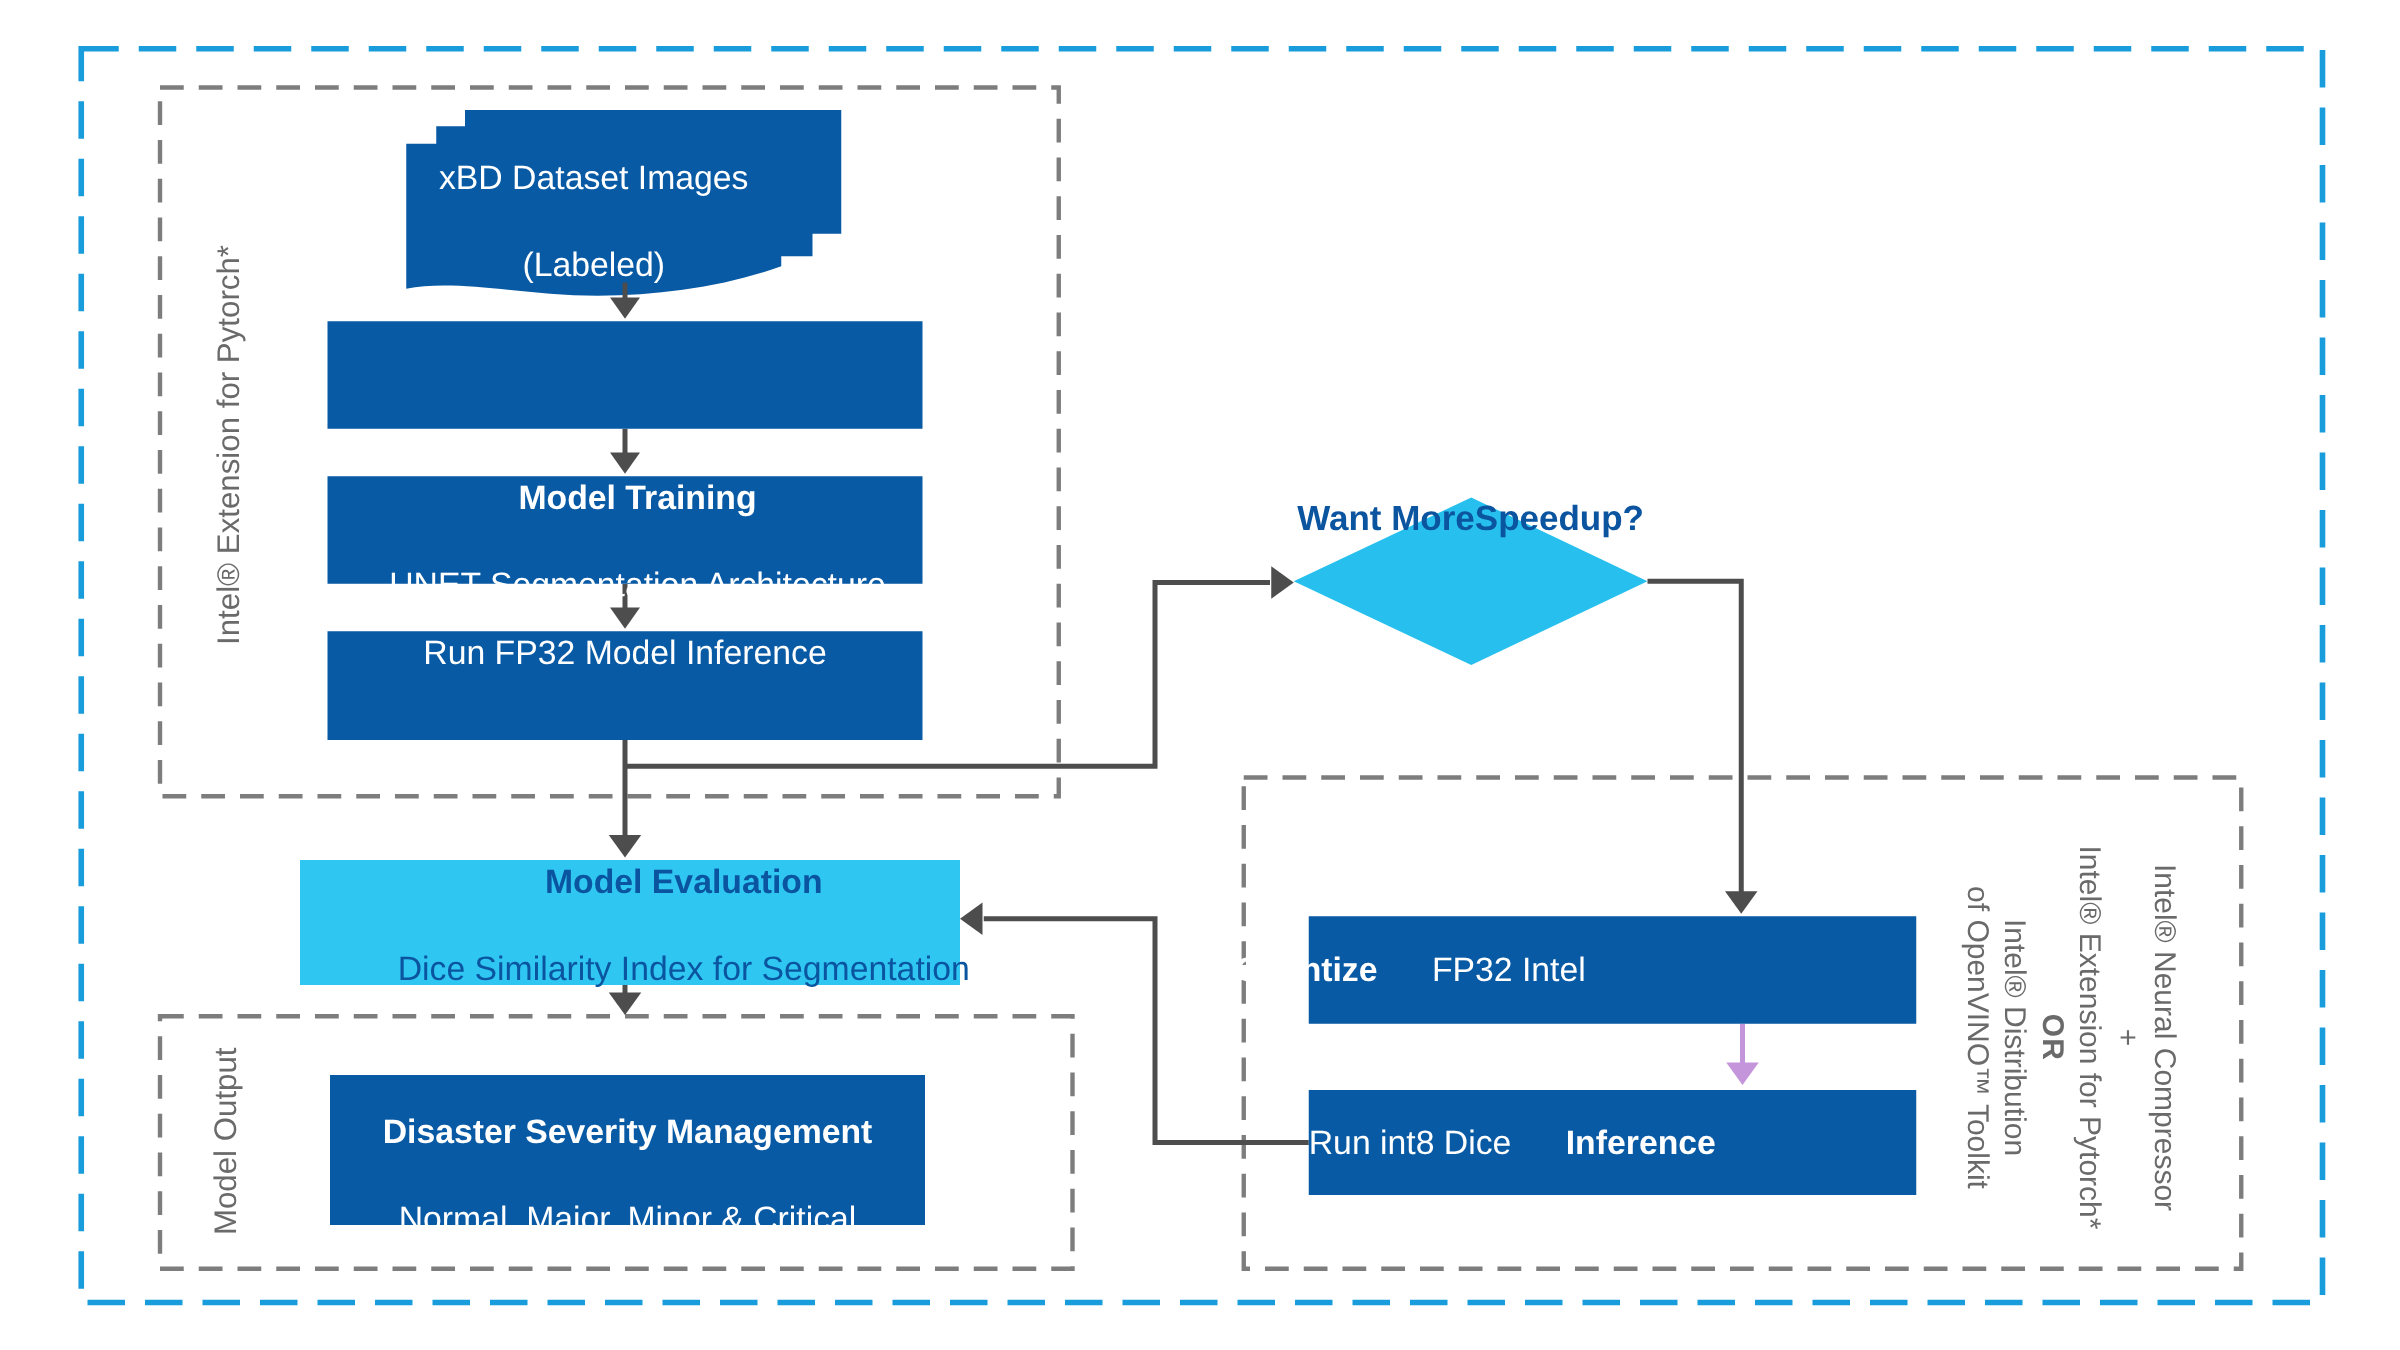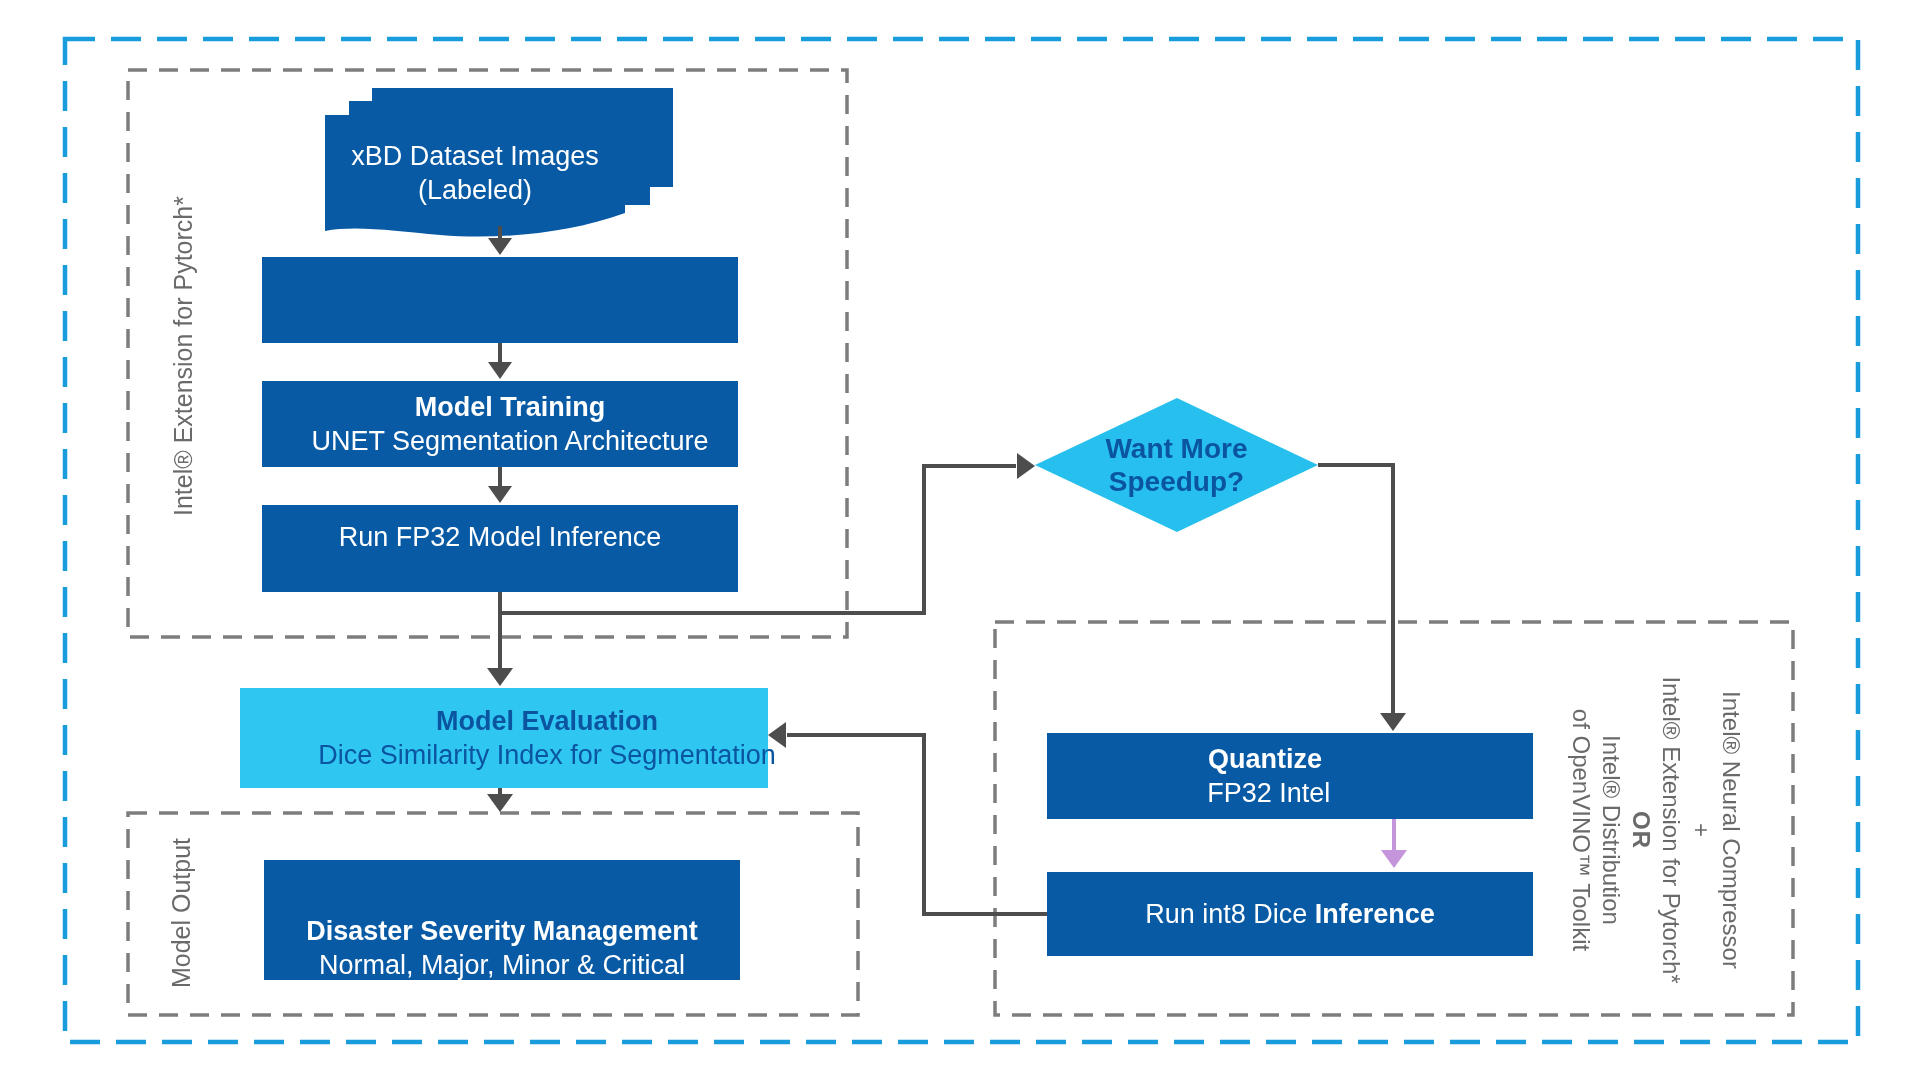--- a/index.html
+++ b/index.html
@@ -9,8 +9,8 @@
   }
   #flow-svg{position:absolute;left:0;top:0;}
   .node-text{
-    position:absolute;display:flex;flex-direction:column;justify-content:center;align-items:center;
-    text-align:center;color:#ffffff;font-size:27px;line-height:34px;pointer-events:none;
+    position:absolute;display:flex;flex-direction:column;justify-content:flex-start;align-items:center;
+    text-align:center;color:#ffffff;font-size:27px;line-height:34px;pointer-events:none;gap:36px;
   }
   .node-text b{font-weight:bold;}
   .dark-text{color:#0B55A0;}

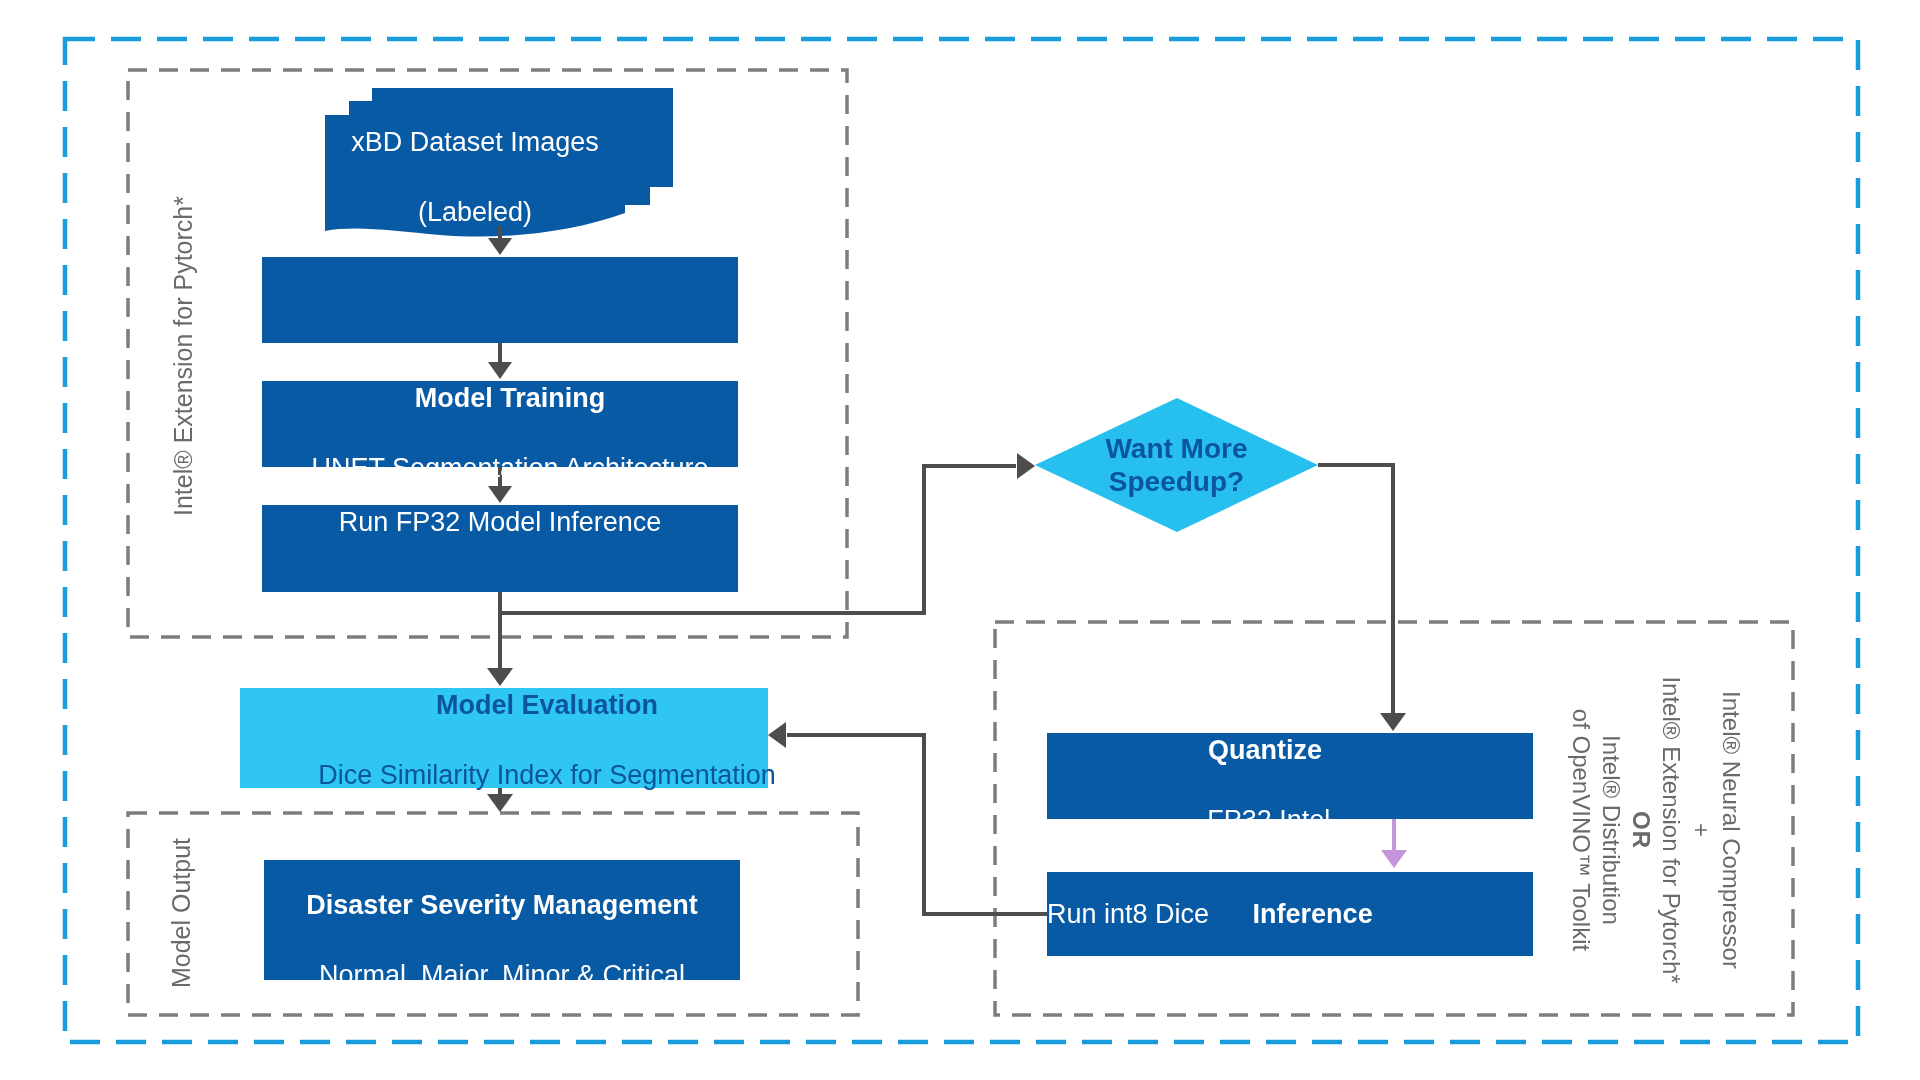--- a/index.html
+++ b/index.html
@@ -24,7 +24,7 @@
   .tools-label .or-line{font-weight:bold;letter-spacing:1px;}
   .diamond-text{
     position:absolute;left:1035px;top:398px;width:283px;height:134px;
-    display:flex;flex-direction:column;justify-content:center;align-items:center;
+    display:flex;justify-content:center;
     font-weight:bold;font-size:28px;line-height:33px;color:#0B55A0;pointer-events:none;text-align:center;
   }
 </style>

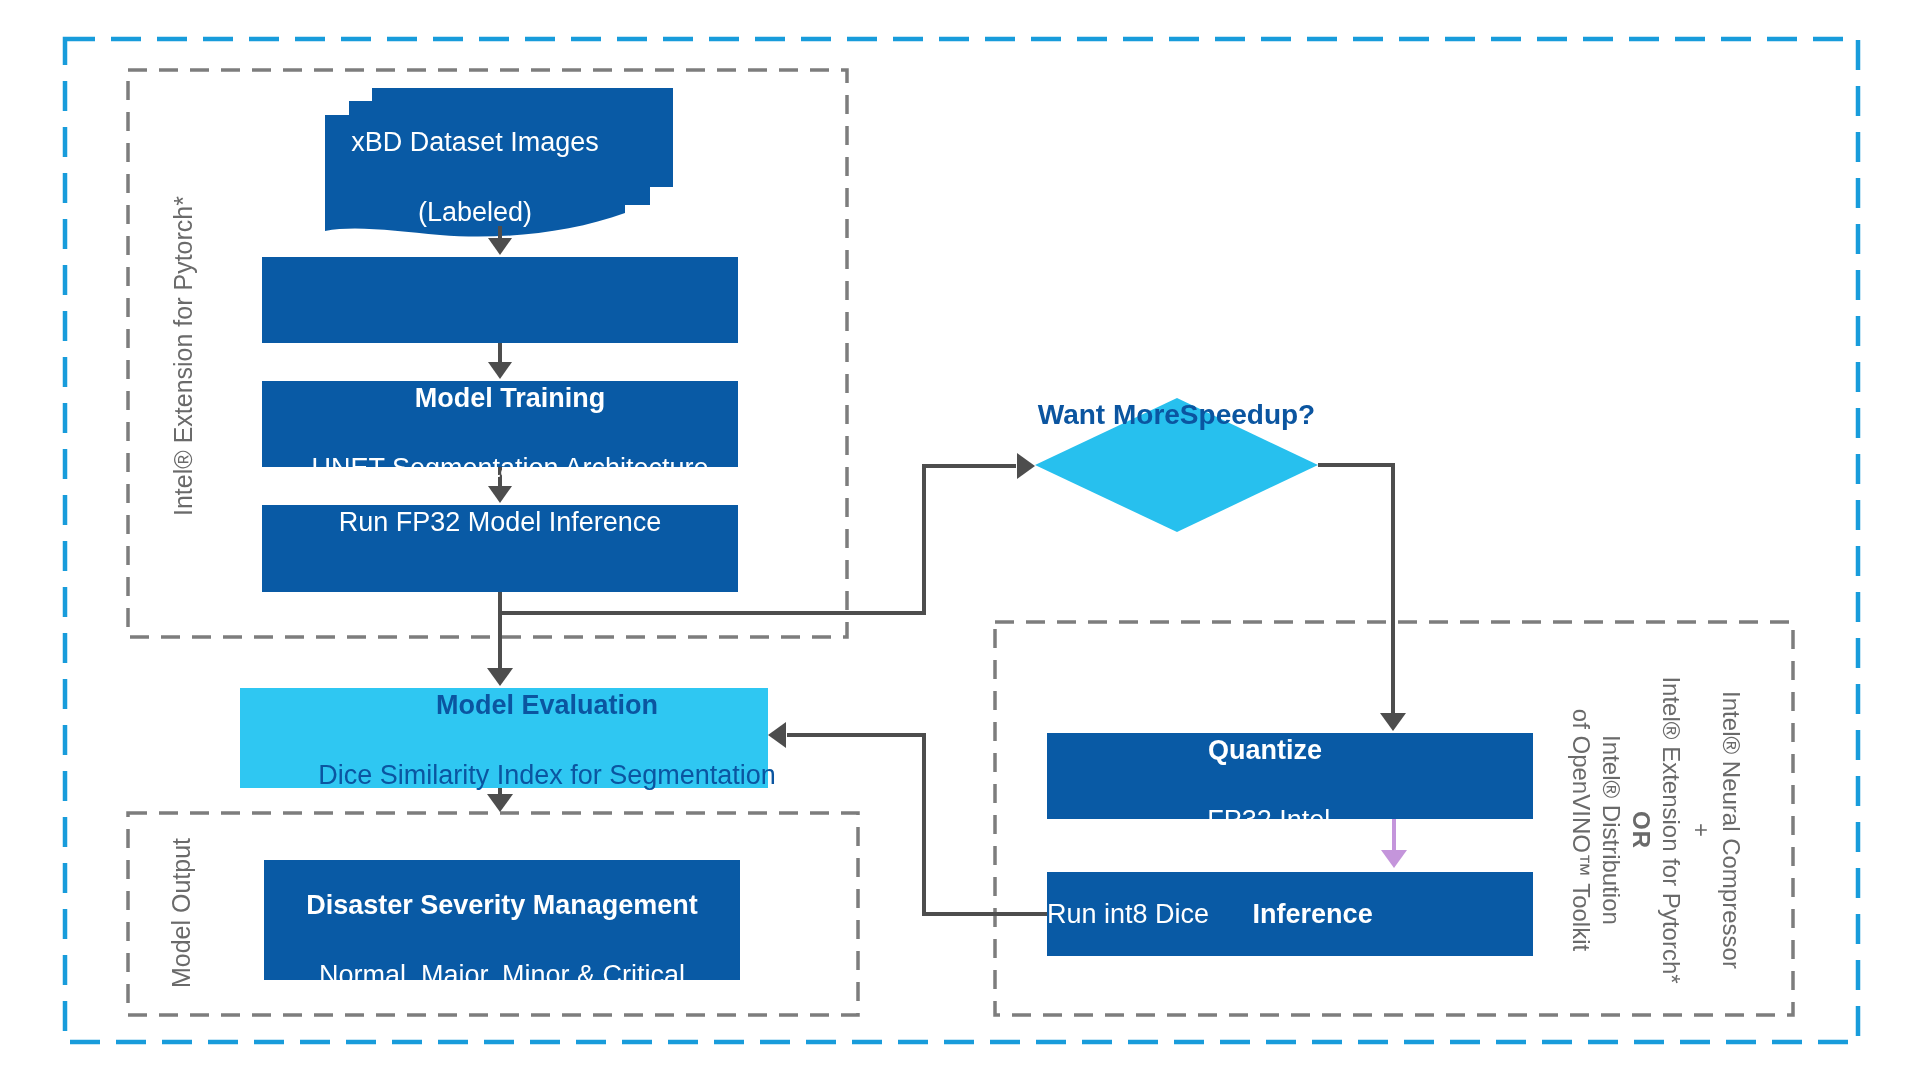--- a/index.html
+++ b/index.html
@@ -122,7 +122,7 @@
     <div>Speedup?</div>
   </div>
 
-  <div class="node-text" style="left:1022px;top:733px;width:486px;height:86px;flex-direction:column;">
+  <div class="node-text" style="left:988px;top:733px;width:486px;height:86px;flex-direction:row;">
     <b>Quantize</b>
       <span style="white-space:pre;"> FP32 Intel</span>
   </div>

